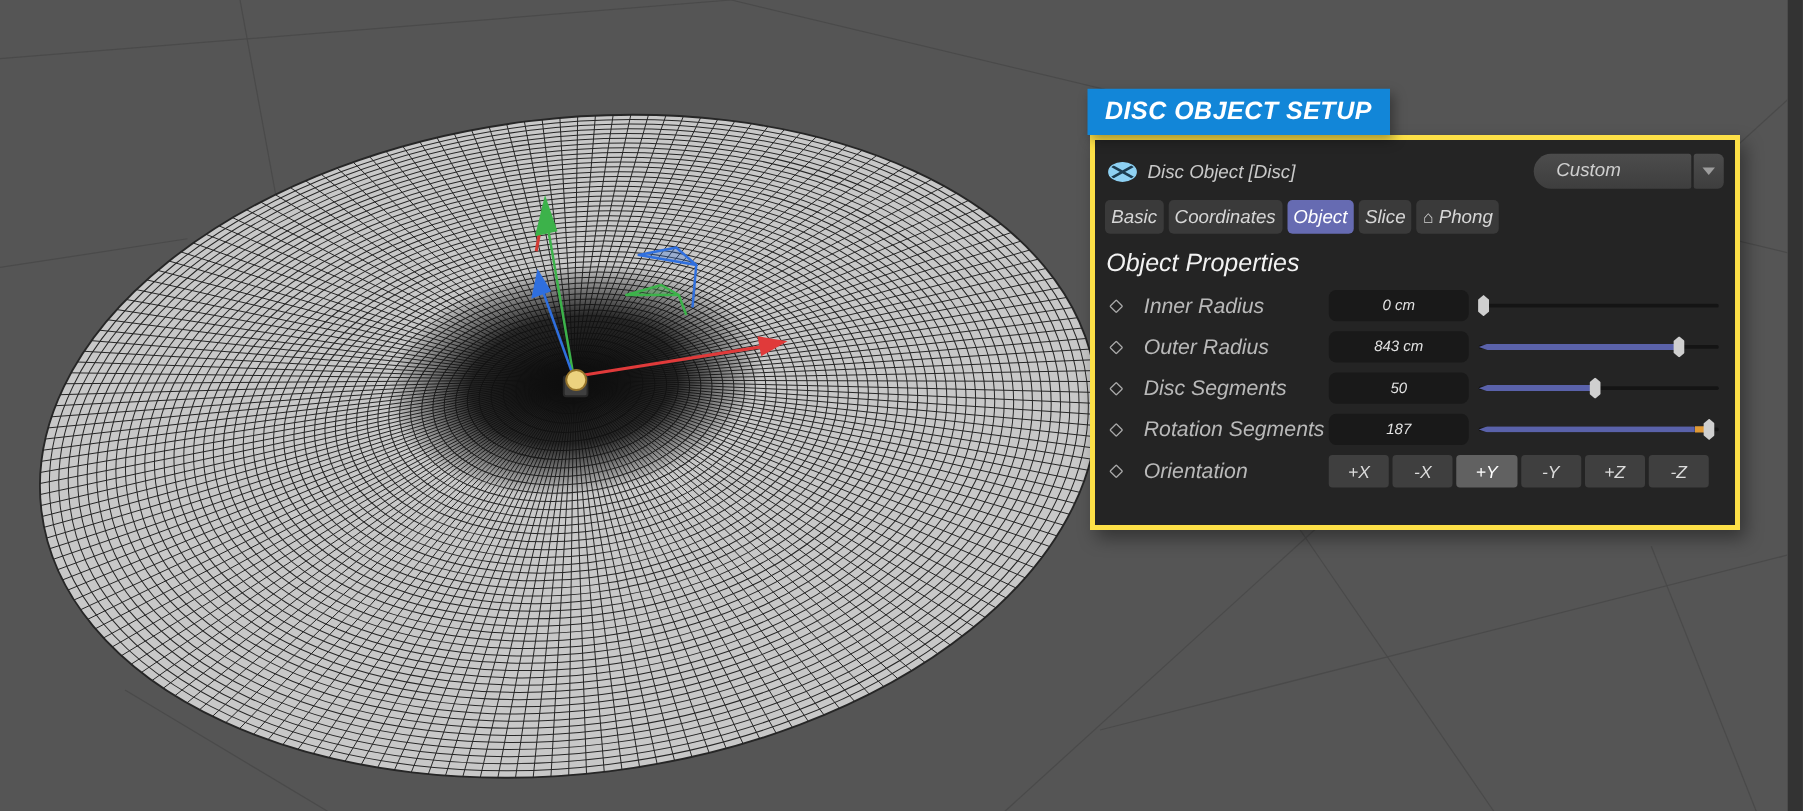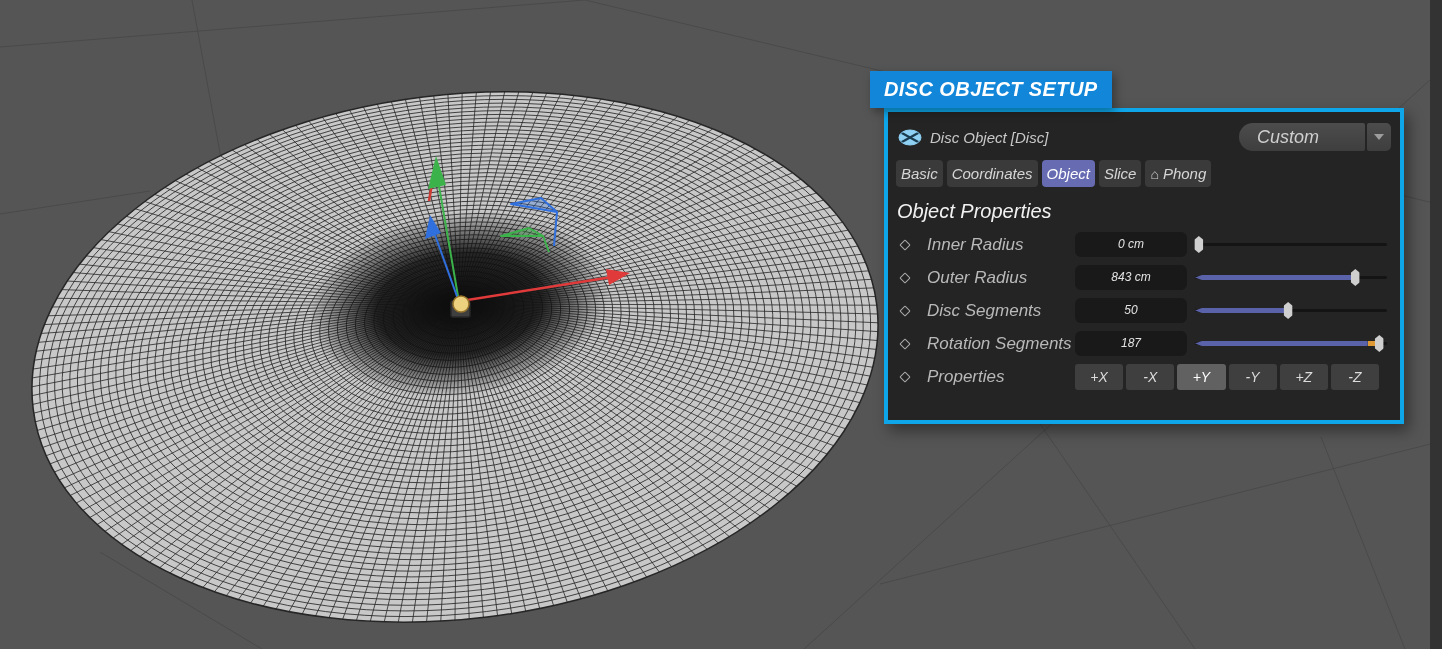--- a/index.html
+++ b/index.html
@@ -17,9 +17,8 @@
   
   .panel{
     position:absolute;left:872px;top:108px;width:520px;height:316px;
-    background:#242424;border:4px solid #0ea5e9;z-index:2;
+    background:#242424;border:4px solid #fde047;z-index:2;
     box-shadow:5px 7px 14px rgba(0,0,0,.4);
-    margin-left:12px;
   }
   .obj-row{position:absolute;left:10px;top:10px;right:9px;height:30px;display:flex;align-items:center;}
   .obj-title{font-size:15px;color:#c9c9c9;margin-left:8px;}

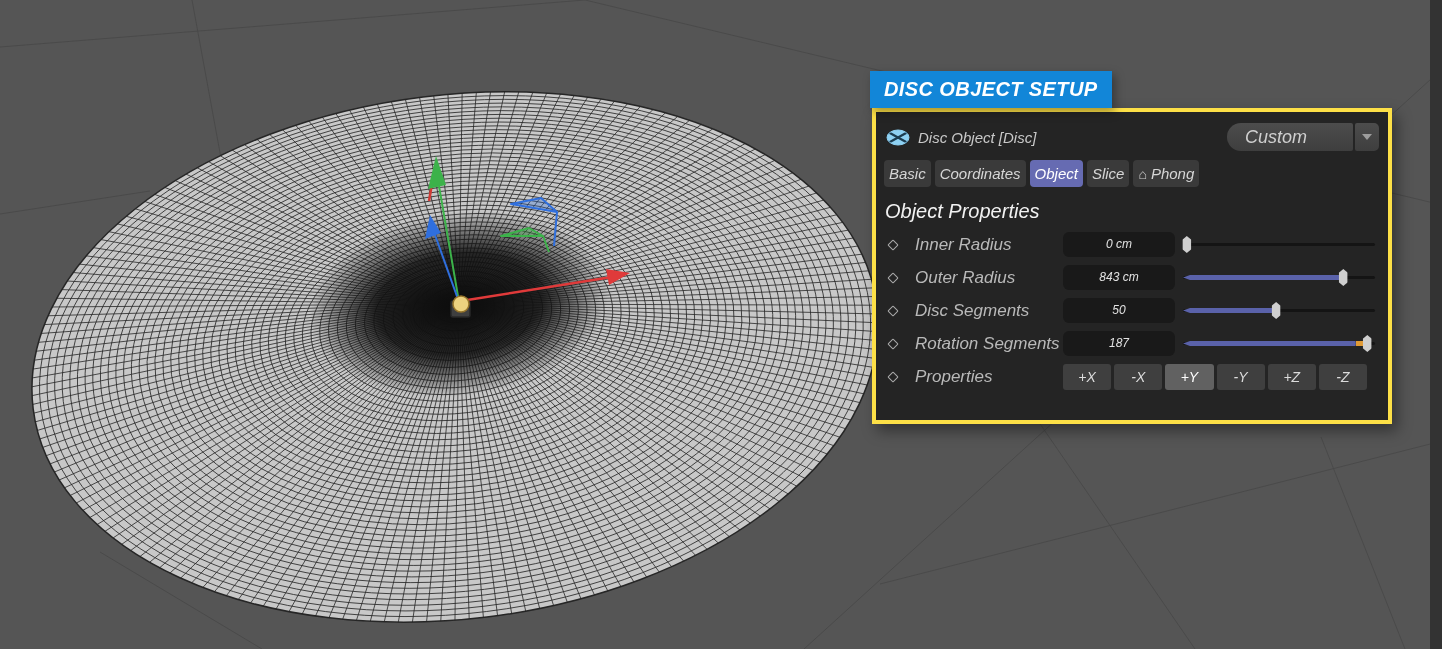--- a/index.html
+++ b/index.html
@@ -24,7 +24,7 @@
   .obj-title{font-size:15px;color:#c9c9c9;margin-left:8px;}
   .preset{margin-left:auto;display:flex;align-items:center;}
   .preset-pill{
-    width:126px;height:28px;line-height:28px;padding-left:18px;font-size:18px;color:#cfcfcf;
+    width:126px;height:28px;line-height:28px;padding-left:18px;font-size:15px;color:#cfcfcf;
     background:linear-gradient(#4c4c4c,#3e3e3e);border-radius:14px 2px 2px 14px;
   }
   .preset-arrow{

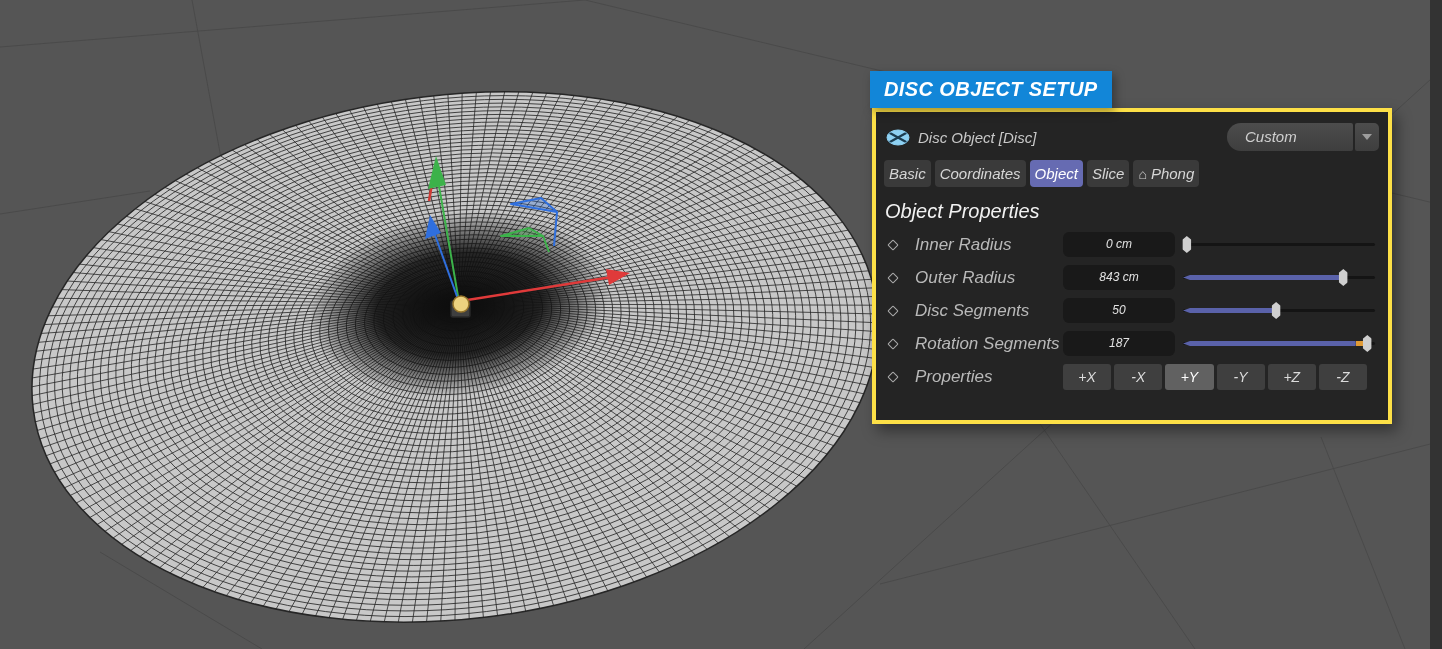--- a/index.html
+++ b/index.html
@@ -440,7 +440,7 @@
           <span class="dmark">
             <i></i>
           </span>
-          <span class="plabel">Properties</span>
+          <span class="plabel">Orientation</span>
           <div class="btn-group">
             <div class="obtn">+X</div>
             <div class="obtn">-X</div>

